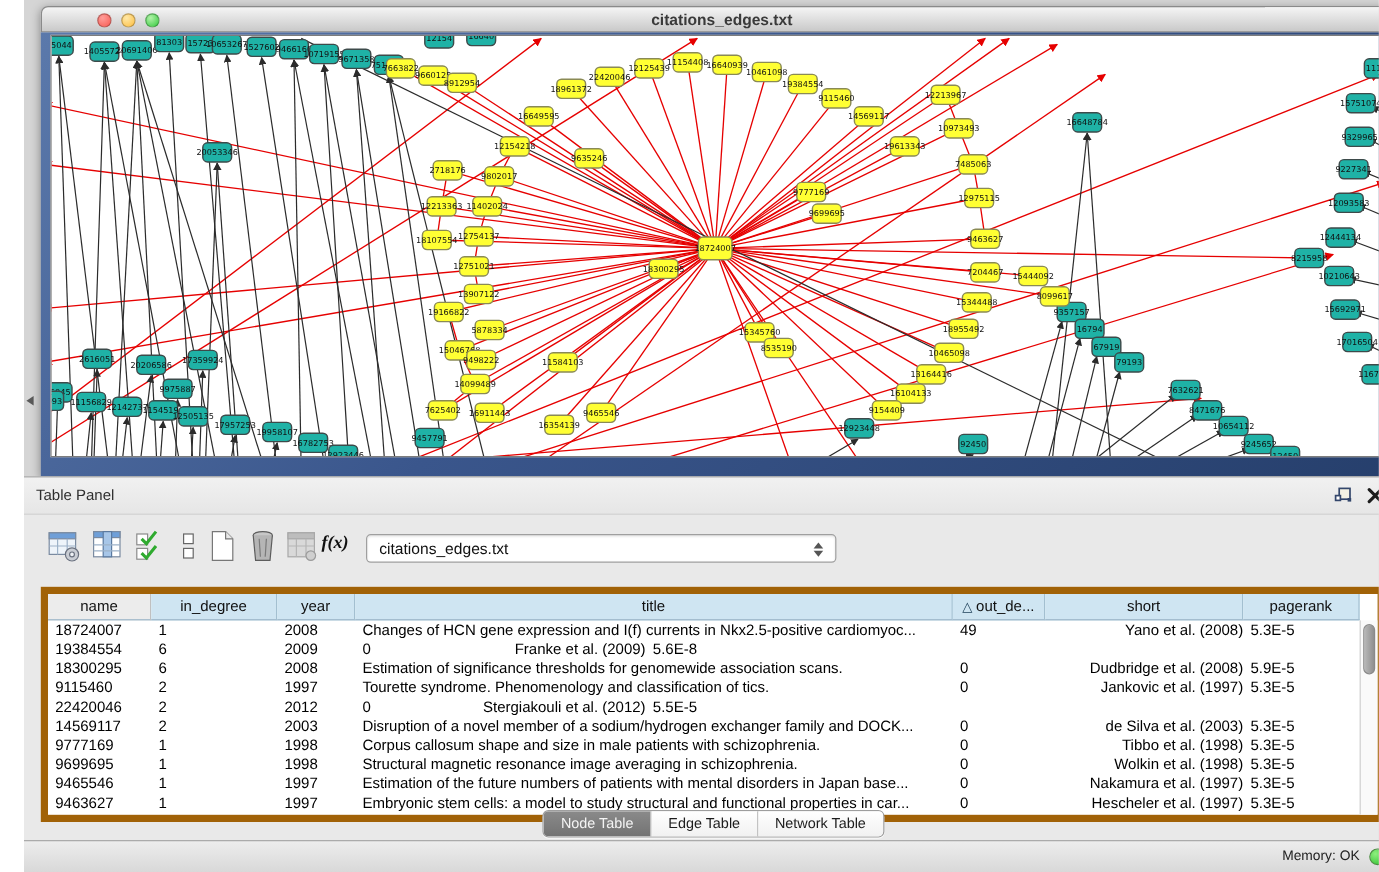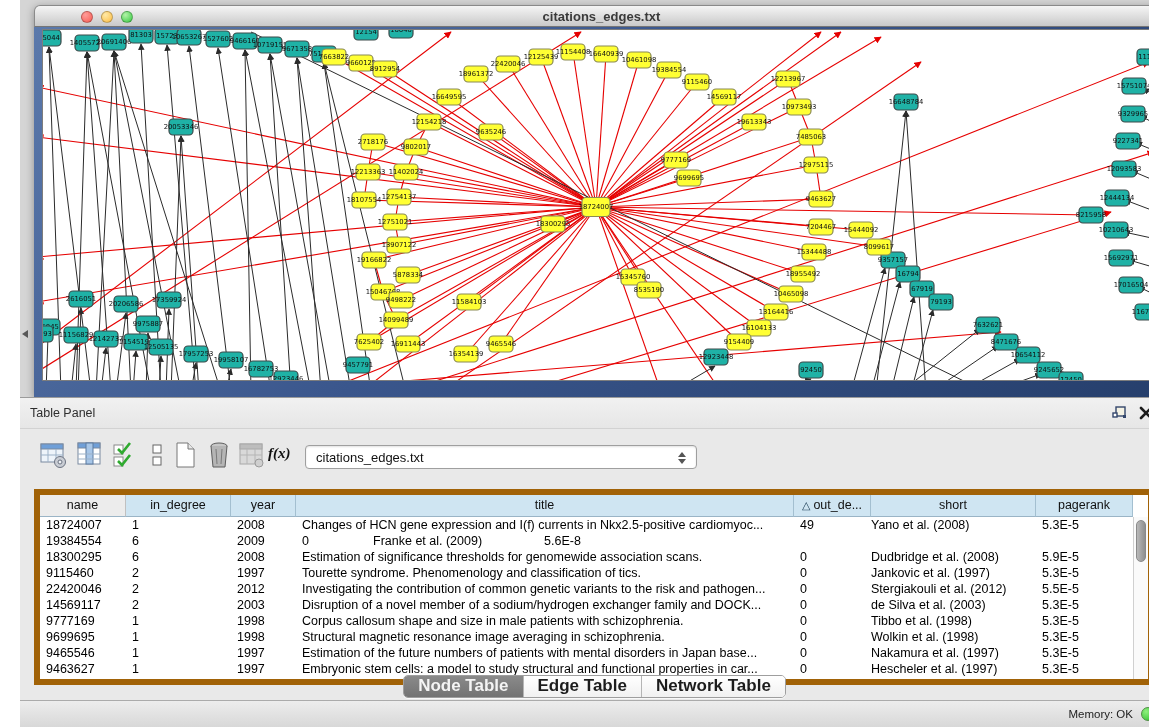--- a/index.html
+++ b/index.html
@@ -61,7 +61,7 @@
   .tr{display:flex;height:16px;line-height:16px;}
   .td{box-sizing:border-box;padding-left:6px;font-size:12.5px;color:#000;
       overflow:hidden;white-space:nowrap;}
-  .td.center{text-align:left;padding-left:0;}
+  .td.center{text-align:right;padding-left:0;}
   .vscroll{position:absolute;right:0;top:22px;bottom:0;width:15px;background:#fafafa;
            border-left:1px solid #d0d0d0;box-sizing:border-box;}
   .vthumb{position:absolute;left:2px;top:3px;width:10px;height:42px;border-radius:5px;

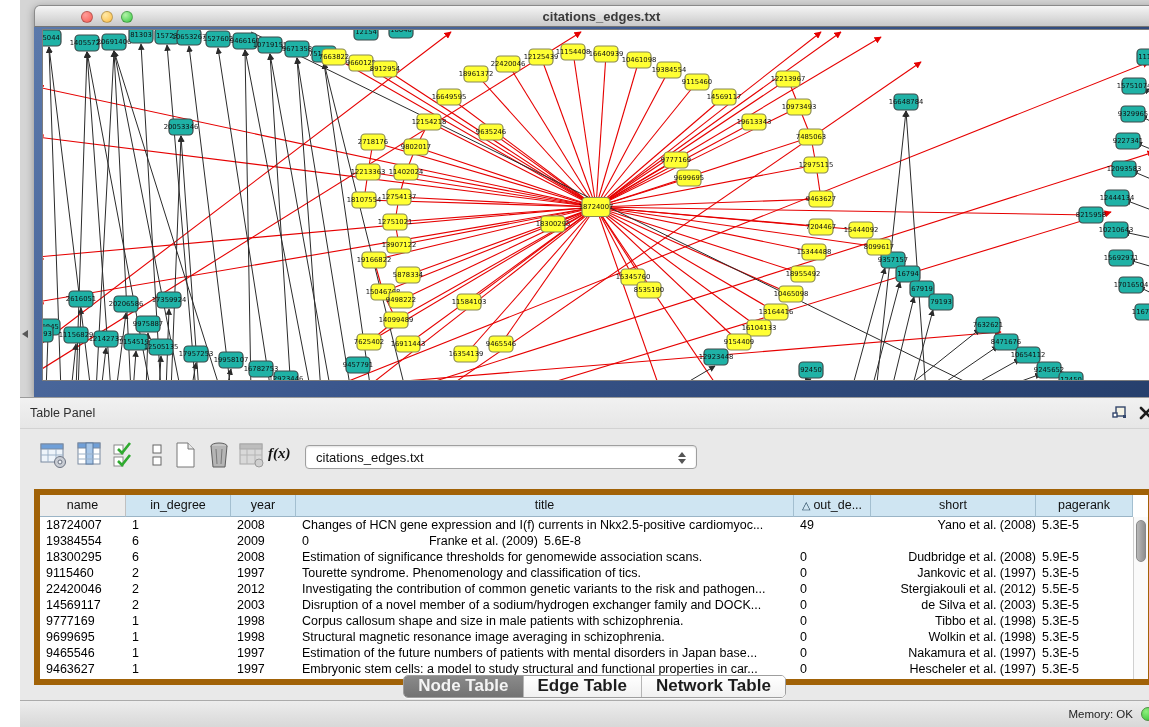--- a/index.html
+++ b/index.html
@@ -803,7 +803,6 @@
             <div class="td" style="width: 86px;">22420046</div>
             <div class="td" style="width: 105px;">2</div>
             <div class="td" style="width: 65px;">2012</div>
-            <div class="td" style="width: 498px;">Investigating the contribution of common genetic variants to the risk and pathogen...</div>
             <div class="td" style="width: 77px;">0</div>
             <div class="td center" style="width: 165px;">Stergiakouli et al. (2012)</div>
             <div class="td" style="width: 97px;">5.5E-5</div>

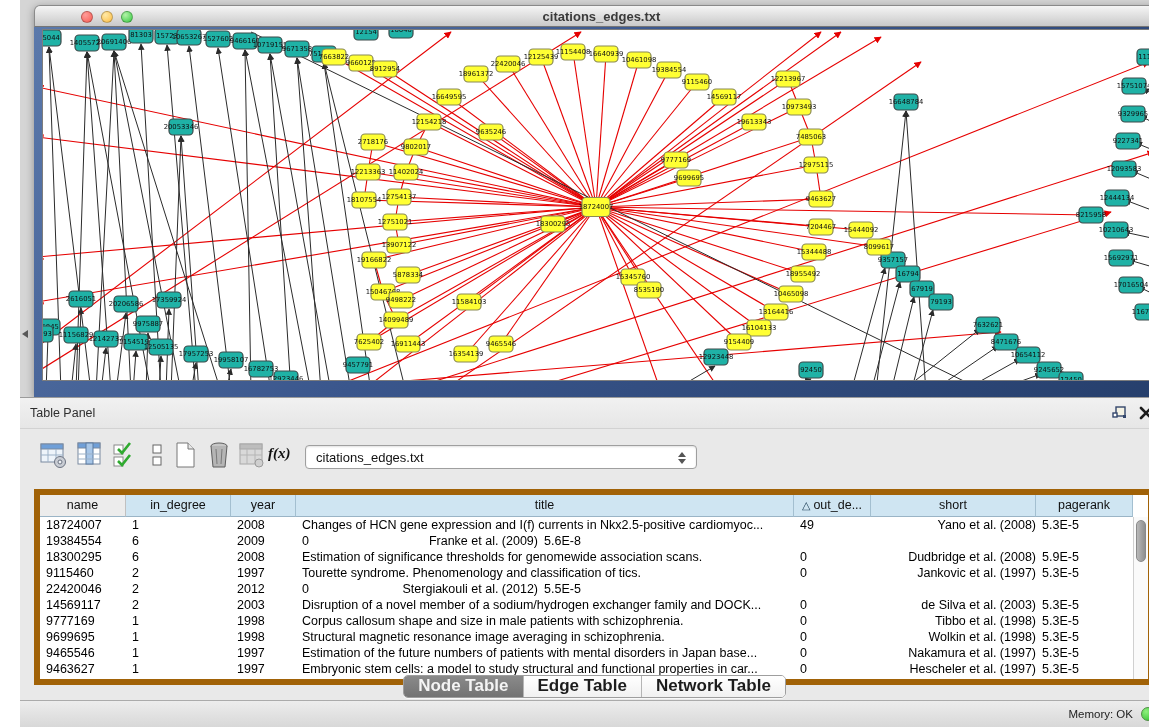--- a/index.html
+++ b/index.html
@@ -70,8 +70,8 @@
   .tabbar{position:absolute;left:0;top:277px;right:0;height:24px;display:flex;justify-content:center;}
   .seg{display:flex;height:21px;border:1px solid #9e9e9e;border-radius:5px;overflow:hidden;
        background:#ffffff;box-shadow:0 1px 0 rgba(255,255,255,.7);}
-  .seg-btn{padding:0 14px;line-height:20px;font-size:17px;color:#1c1c1c;
-           border-right:1px solid #b5b5b5;background:linear-gradient(#ffffff,#f1f1f1);font-weight:bold;}
+  .seg-btn{padding:0 14px;line-height:20px;font-size:12px;color:#1c1c1c;
+           border-right:1px solid #b5b5b5;background:linear-gradient(#ffffff,#f1f1f1);}
   .seg-btn:last-child{border-right:none;}
   .seg-btn.sel{background:linear-gradient(#8a8a8a,#737373);color:#f4f4f4;}
   

